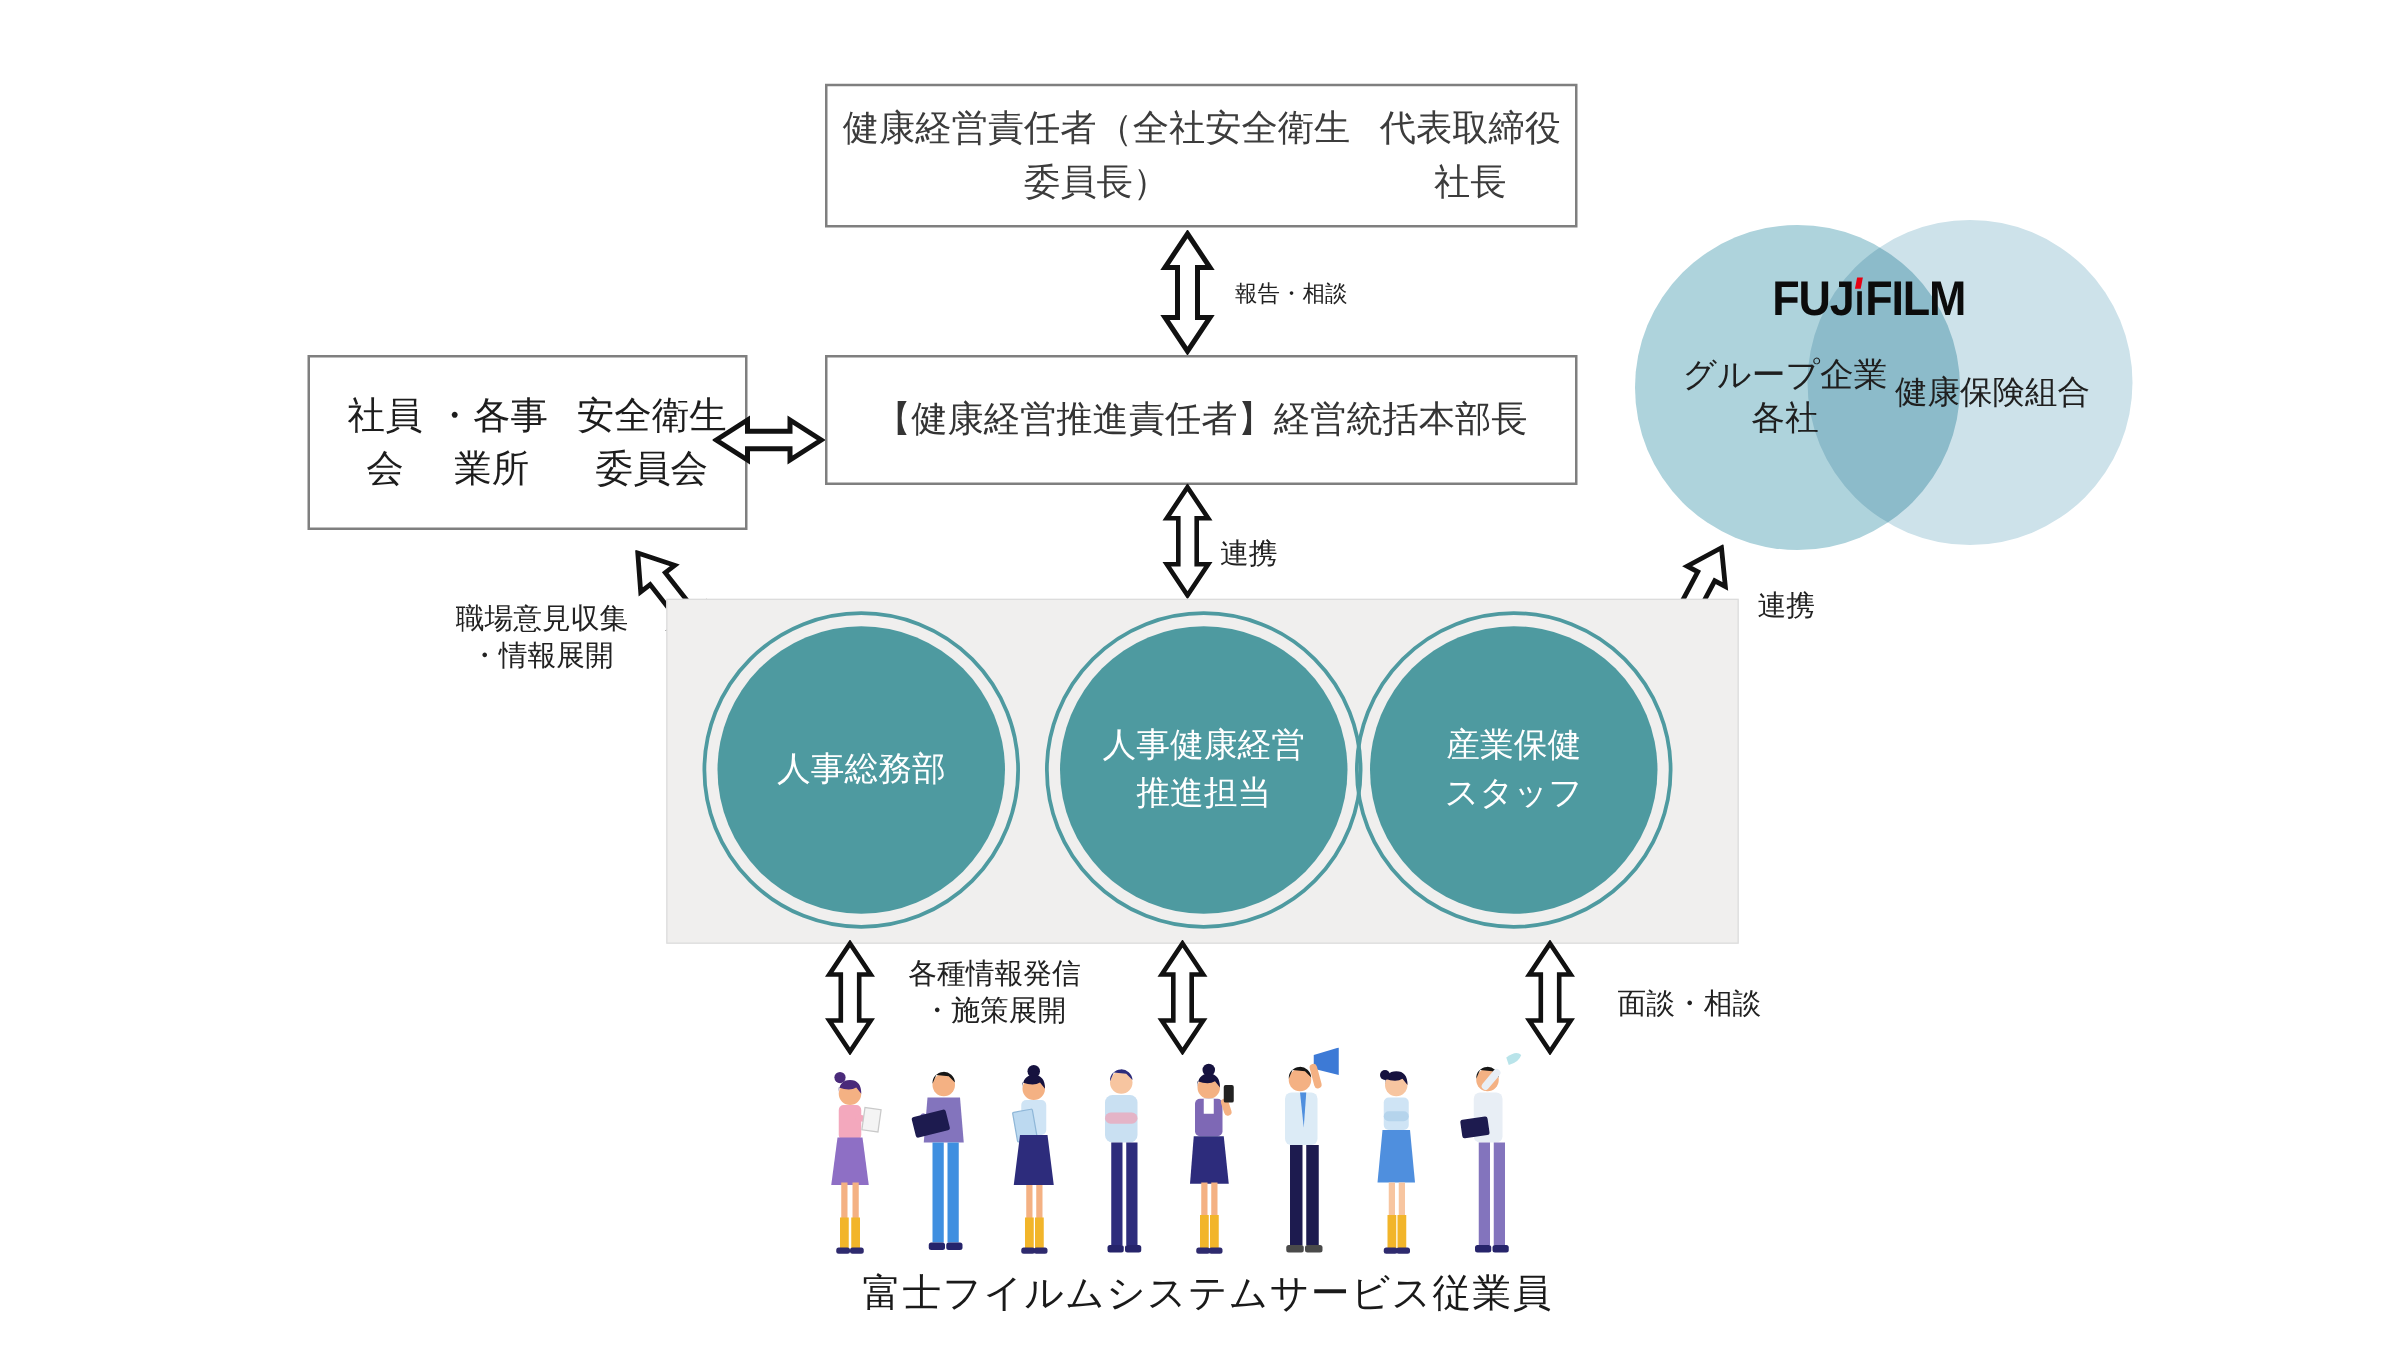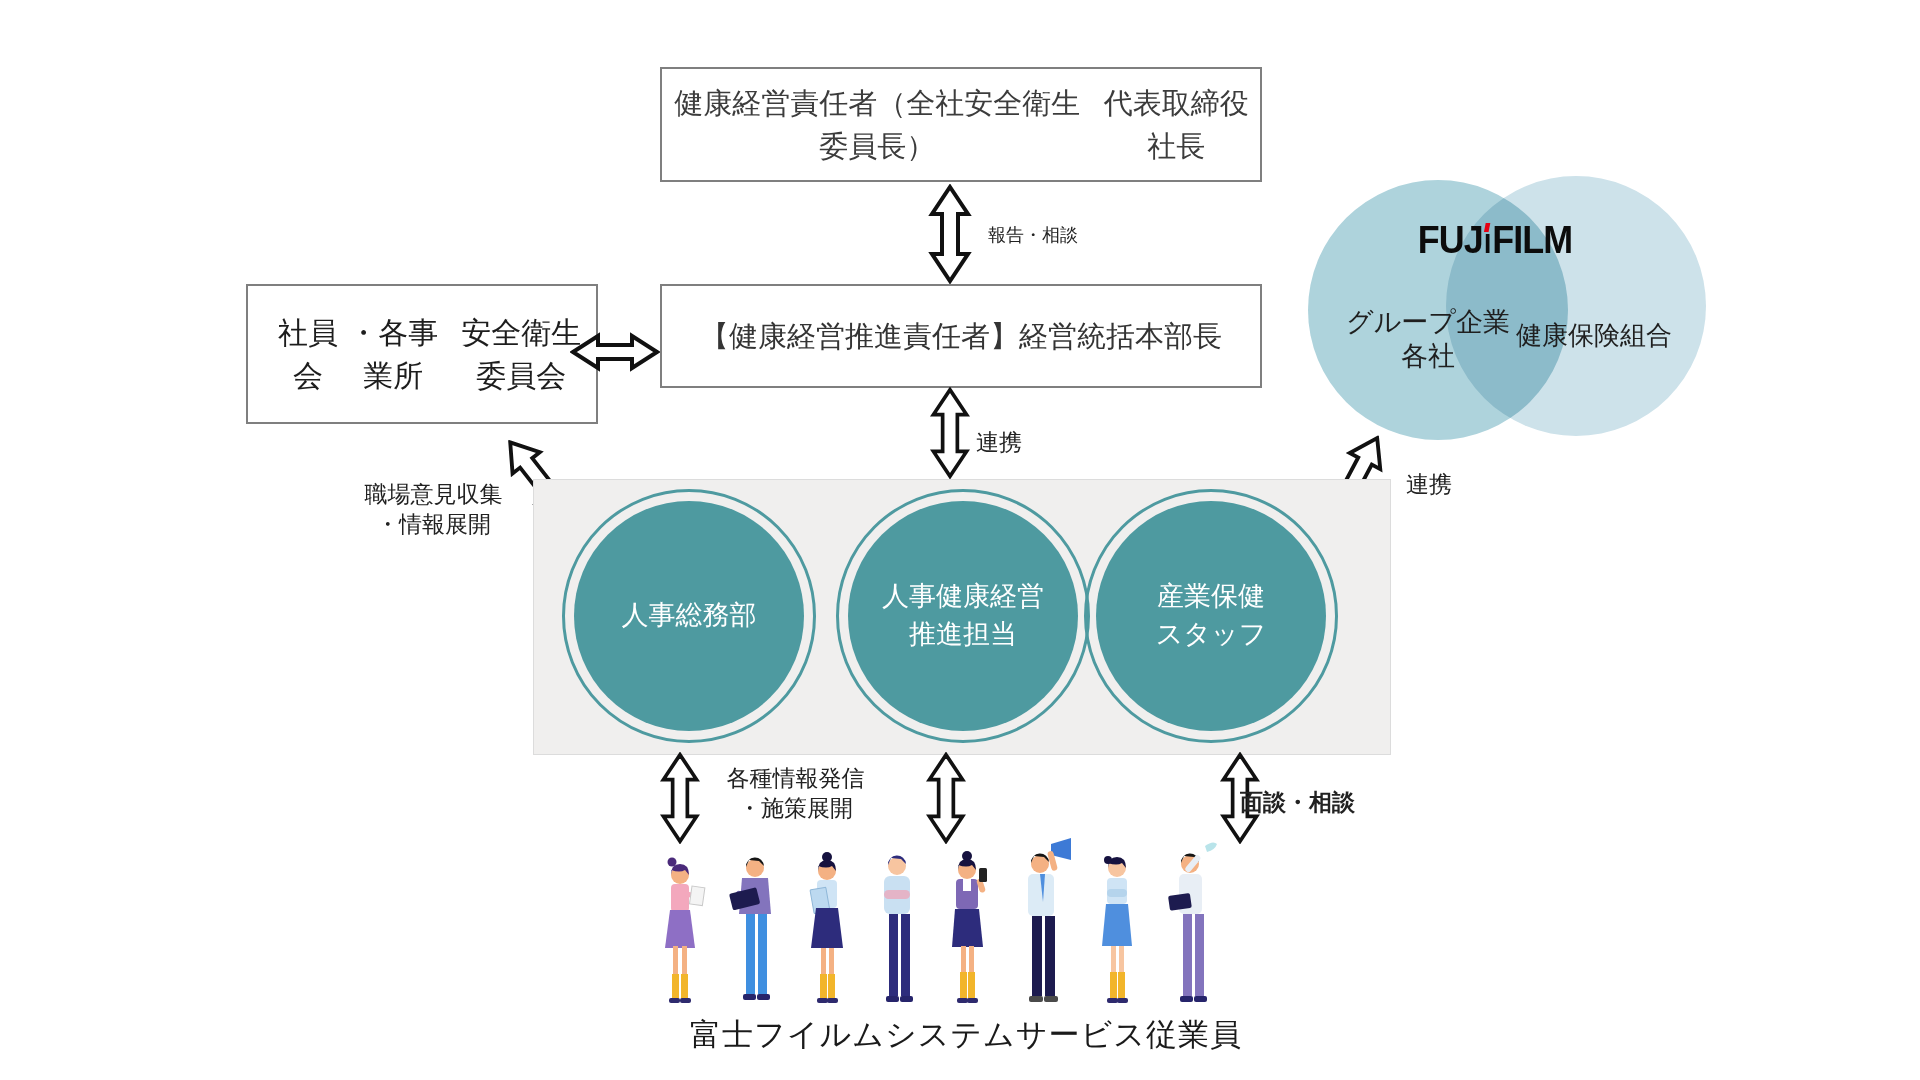--- a/index.html
+++ b/index.html
@@ -21,7 +21,7 @@
 
   
   .venn{position:absolute;left:1303px;top:172px;width:415px;height:280px;}
-  .venn-label{position:absolute;color:#1f1f1f;text-align:center;margin-top:22px;}
+  .venn-label{position:absolute;color:#1f1f1f;text-align:center;}
   .venn-left-label{left:1336px;top:284px;width:184px;font-size:27px;line-height:1.25;}
   .venn-right-label{left:1506px;top:296px;width:176px;font-size:26px;}
 

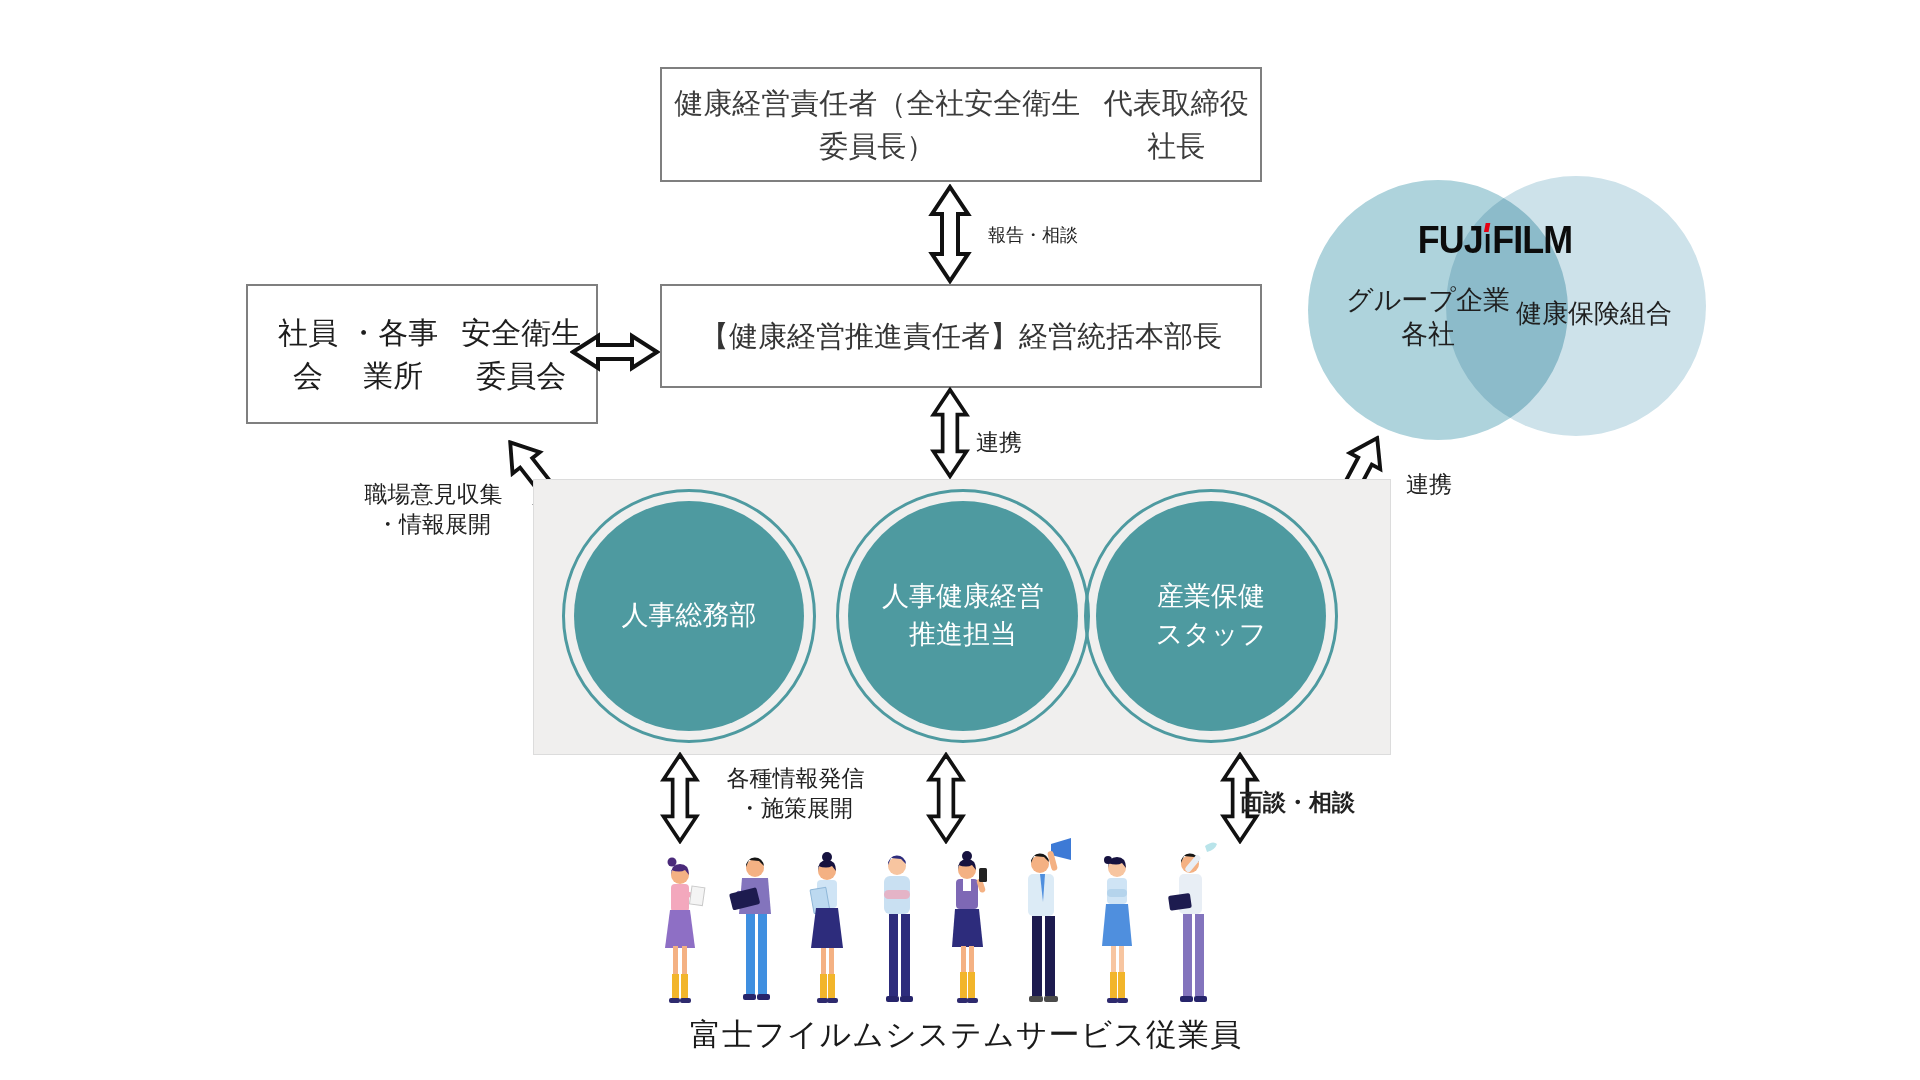--- a/index.html
+++ b/index.html
@@ -152,7 +152,7 @@
       <path d="M22,3 L40,30 L30,30 L30,70 L40,70 L22,97 L4,70 L14,70 L14,30 L4,30 Z" fill="#ffffff" stroke="#111111" stroke-width="4" stroke-linejoin="miter"></path>
     </svg>
   </div>
-  <div class="lbl" style="left:1240px;top:788px;font-weight:bold;">面談・相談</div>
+  <div class="lbl" style="left:1294px;top:788px;">面談・相談</div>
 
   <svg class="people" viewBox="0 0 615 175">
 

